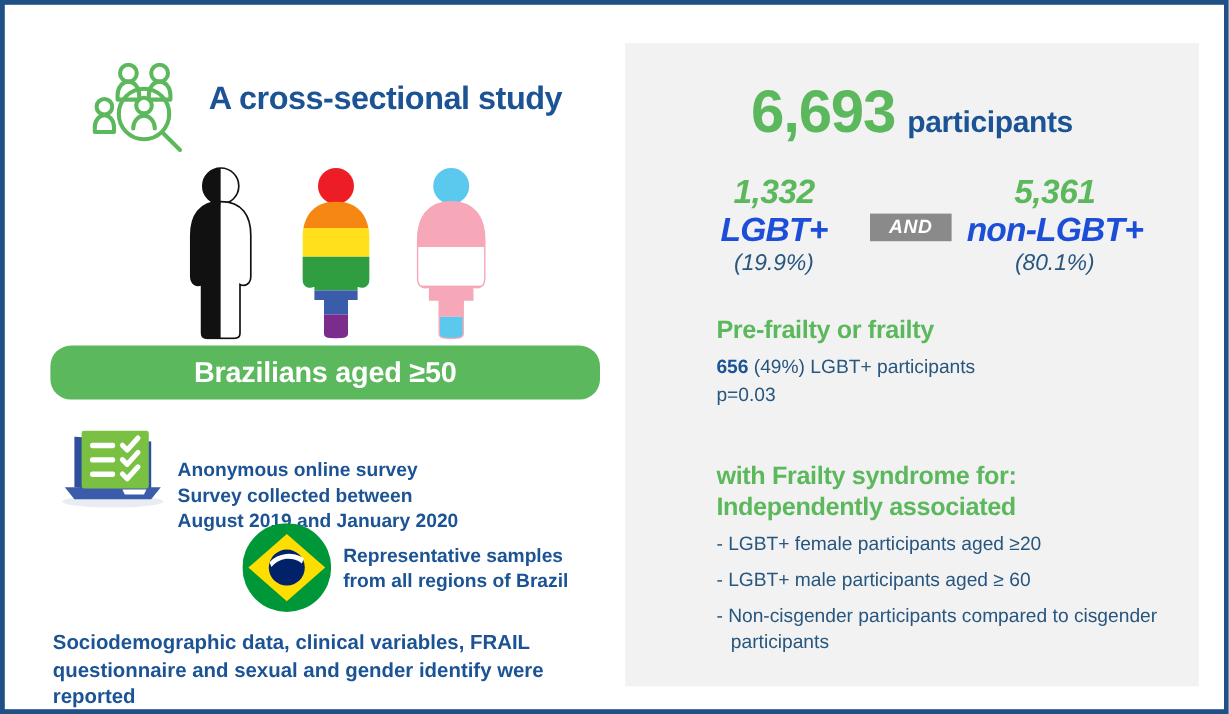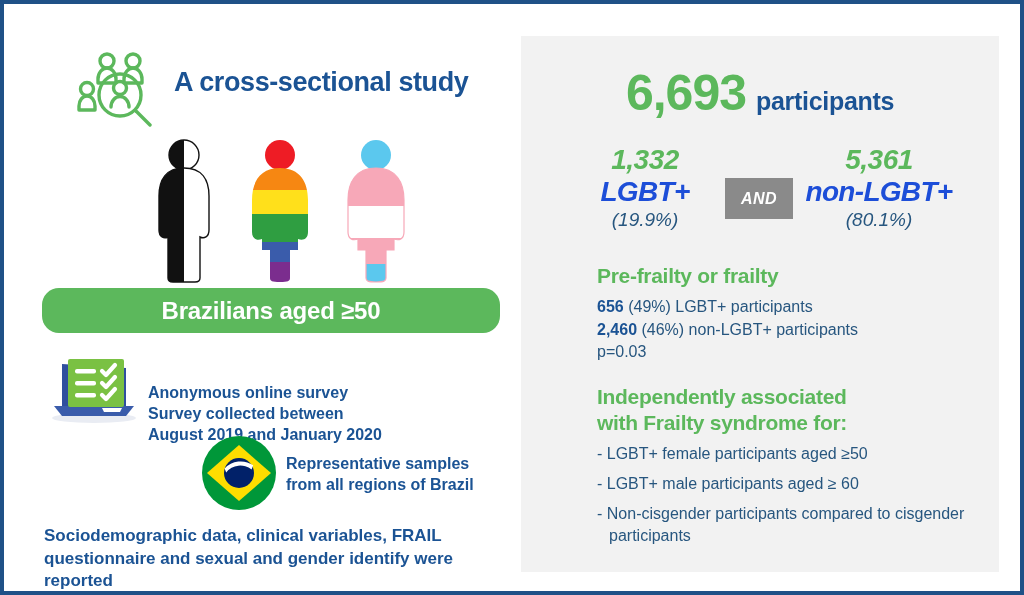--- a/index.html
+++ b/index.html
@@ -93,7 +93,7 @@
   .split-pct{font-size:19px;color:#27567f;line-height:1.3;}
   #and-badge{
     position:absolute;left:204px;top:34px;
-    width:68px;height:41px;background:#8a8a8a;
+    width:68px;height:23px;background:#8a8a8a;
     display:flex;align-items:center;justify-content:center;
   }
   #and-badge-text{color:#ffffff;font-size:16px;font-weight:bold;letter-spacing:0.5px;}

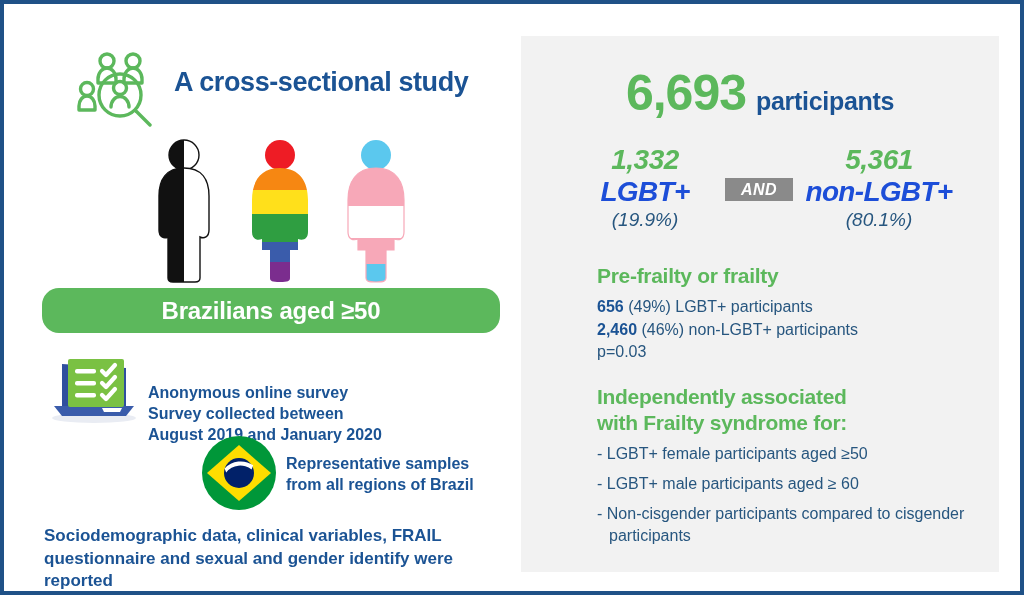--- a/index.html
+++ b/index.html
@@ -289,9 +289,6 @@
       <div class="frailty-line">
         <b>656</b><span> (49%) LGBT+ participants</span>
       </div>
-      <div class="frailty-line">
-        <b>2,460</b><span> (46%) non-LGBT+ participants</span>
-      </div>
       <div class="frailty-line">p=0.03</div>
     </div>
 

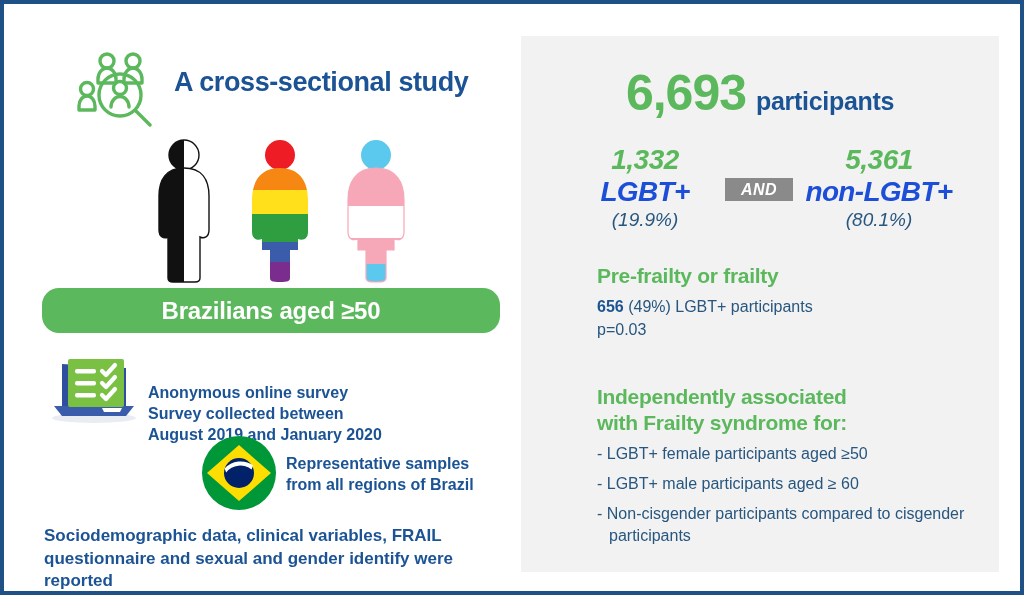--- a/index.html
+++ b/index.html
@@ -294,8 +294,8 @@
 
     <div id="assoc-block">
       <div id="assoc-heading">
+        <div>with Frailty syndrome for:</div>
         <div>Independently associated</div>
-        <div>with Frailty syndrome for:</div>
       </div>
       <div class="assoc-item">- LGBT+ female participants aged ≥50</div>
       <div class="assoc-item">- LGBT+ male participants aged ≥ 60</div>

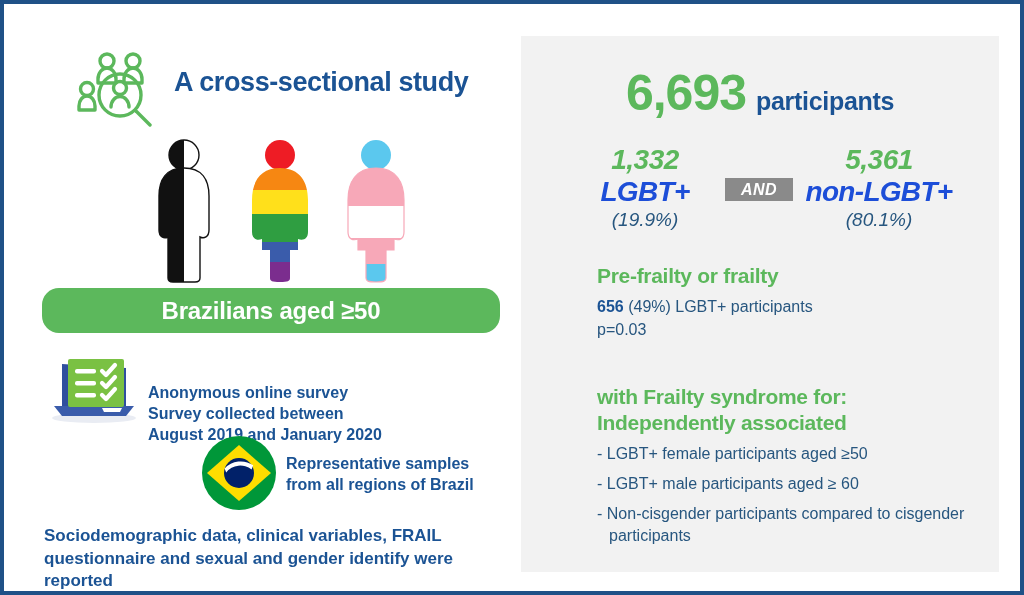--- a/index.html
+++ b/index.html
@@ -297,7 +297,7 @@
         <div>with Frailty syndrome for:</div>
         <div>Independently associated</div>
       </div>
-      <div class="assoc-item">- LGBT+ female participants aged ≥50</div>
+      <div class="assoc-item">- LGBT+ female participants aged ≥20</div>
       <div class="assoc-item">- LGBT+ male participants aged ≥ 60</div>
       <div class="assoc-item">- Non-cisgender participants compared to cisgender participants</div>
     </div>

